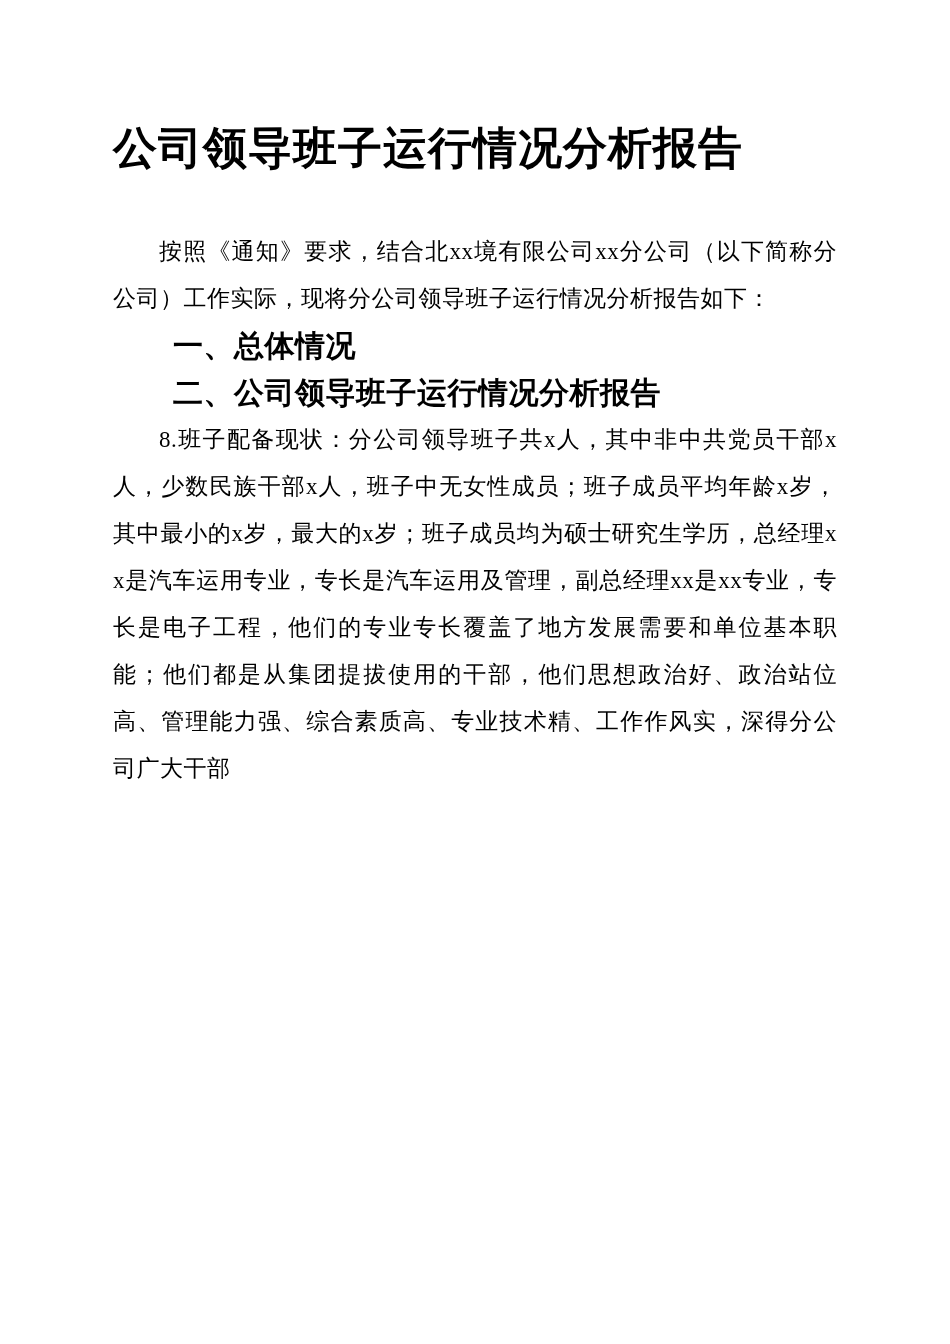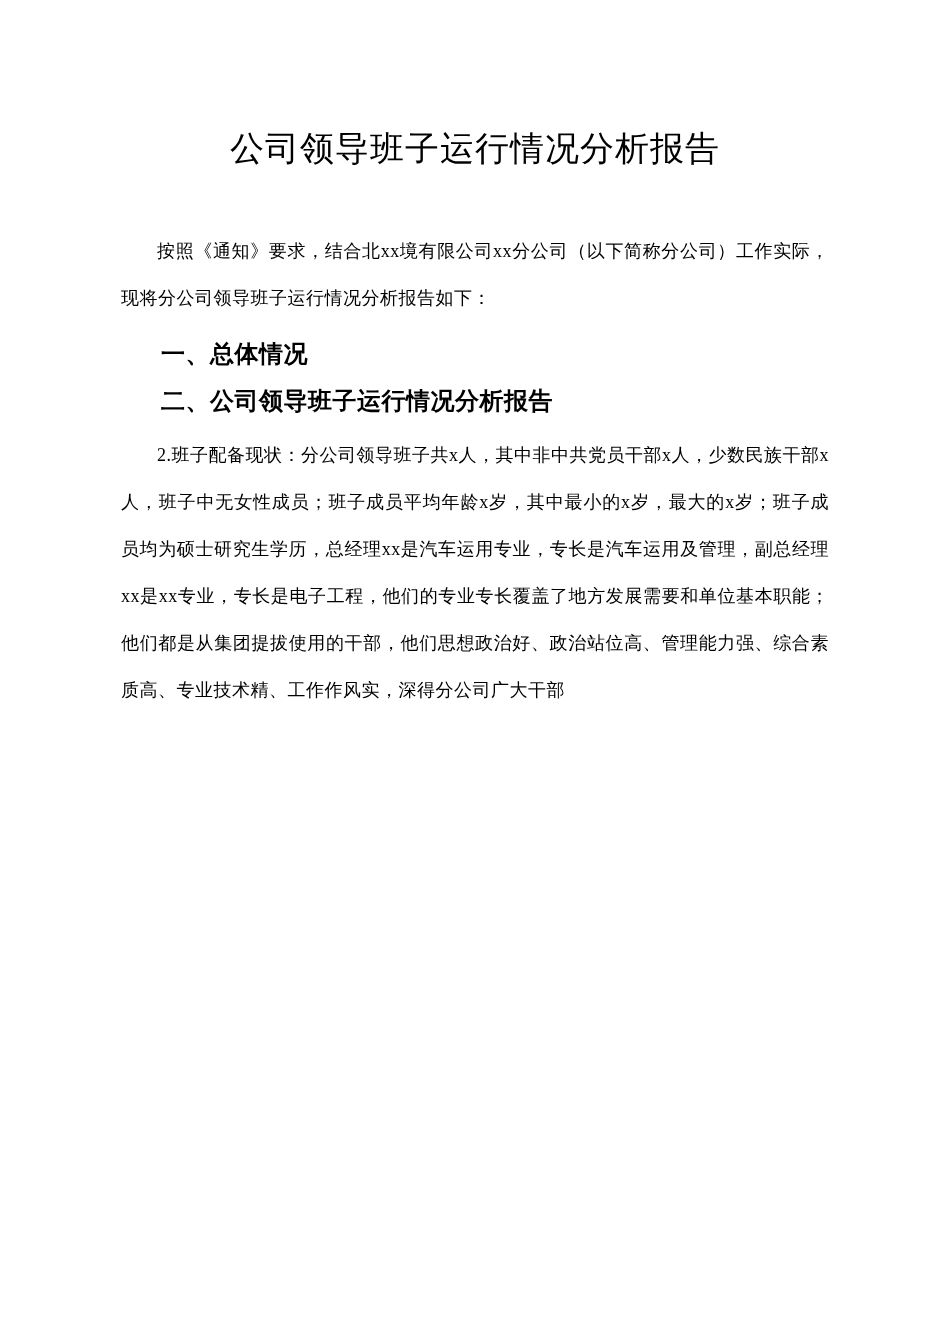--- a/index.html
+++ b/index.html
@@ -22,10 +22,10 @@
   }
   .doc-title {
     font-family: "Liberation Serif", serif;
-    font-size: 34px;
-    font-weight: normal;
+    font-size: 44px;
+    font-weight: bold;
     line-height: 46px;
-    text-align: center;
+    text-align: left;
     letter-spacing: 1px;
     margin: 0 0 56px 0;
   }

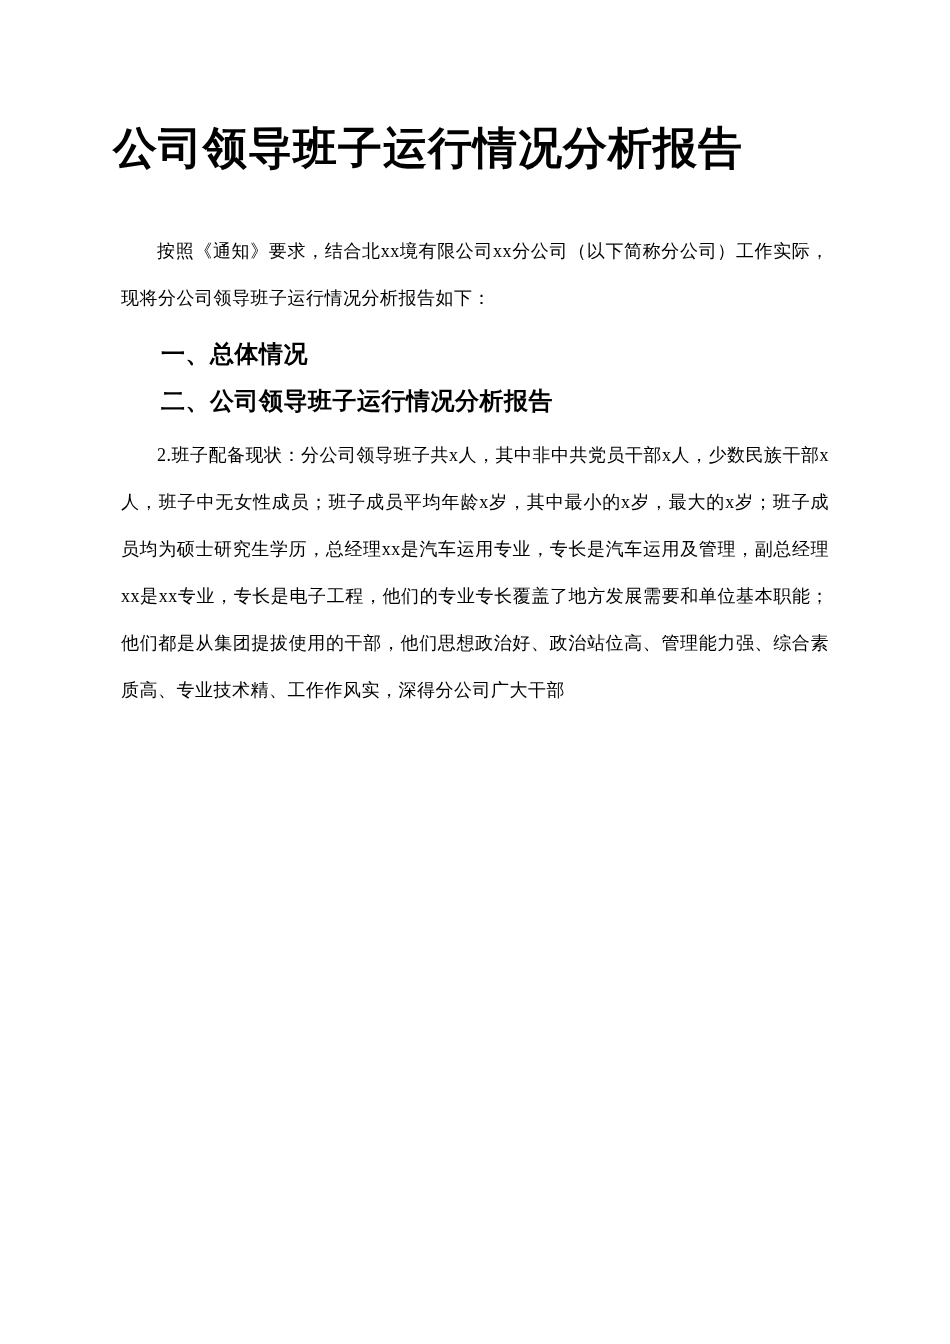--- a/index.html
+++ b/index.html
@@ -30,9 +30,9 @@
     margin: 0 0 56px 0;
   }
   .para {
-    font-size: 18px;
+    font-size: 23px;
     line-height: 47px;
-    margin: 8px;
+    margin: 0;
     text-indent: 2em;
     text-align: justify;
     text-justify: inter-ideograph;

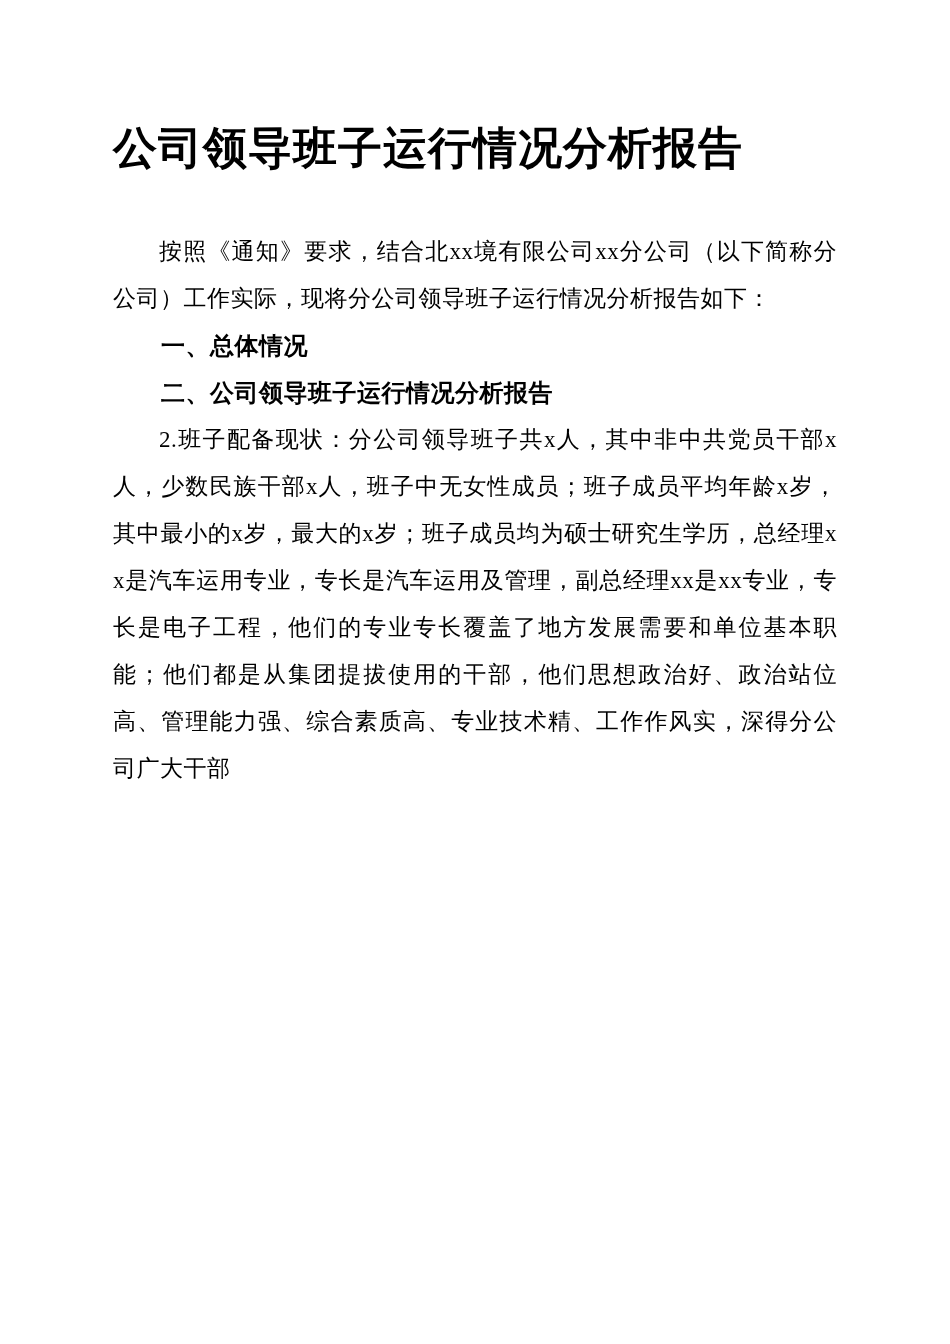--- a/index.html
+++ b/index.html
@@ -42,7 +42,7 @@
   }
   .heading {
     font-family: "Liberation Sans", sans-serif;
-    font-size: 24px;
+    font-size: 30px;
     font-weight: bold;
     line-height: 47px;
     margin: 0;

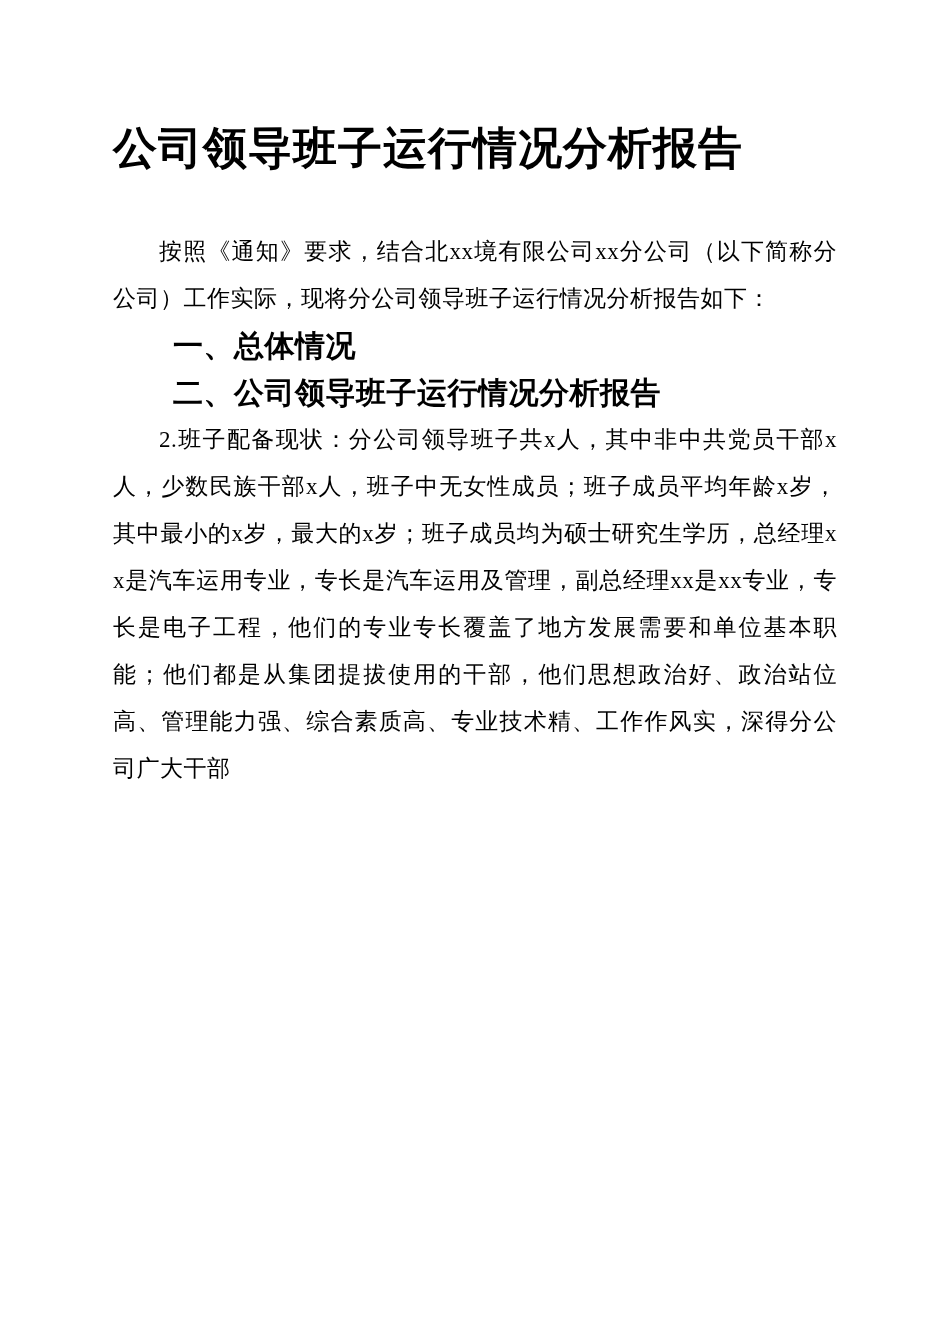--- a/index.html
+++ b/index.html
@@ -63,7 +63,7 @@
 
   <h2 class="heading">二、公司领导班子运行情况分析报告</h2>
 
-  <p class="para">2.班子配备现状：分公司领导班子共x人，其中非中共党员干部x人，少数民族干部x人，班子中无女性成员；班子成员平均年龄x岁，其中最小的x岁，最大的x岁；班子成员均为硕士研究生学历，总经理xx是汽车运用专业，专长是汽车运用及管理，副总经理xx是xx专业，专长是电子工程，他们的专业专长覆盖了地方发展需要和单位基本职能；他们都是从集团提拔使用的干部，他们思想政治好、政治站位高、管理能力强、综合素质高、专业技术精、工作作风实，深得分公司广大干部</p>
+  <p class="para">8.班子配备现状：分公司领导班子共x人，其中非中共党员干部x人，少数民族干部x人，班子中无女性成员；班子成员平均年龄x岁，其中最小的x岁，最大的x岁；班子成员均为硕士研究生学历，总经理xx是汽车运用专业，专长是汽车运用及管理，副总经理xx是xx专业，专长是电子工程，他们的专业专长覆盖了地方发展需要和单位基本职能；他们都是从集团提拔使用的干部，他们思想政治好、政治站位高、管理能力强、综合素质高、专业技术精、工作作风实，深得分公司广大干部</p>
 </div>
 
 </body></html>

